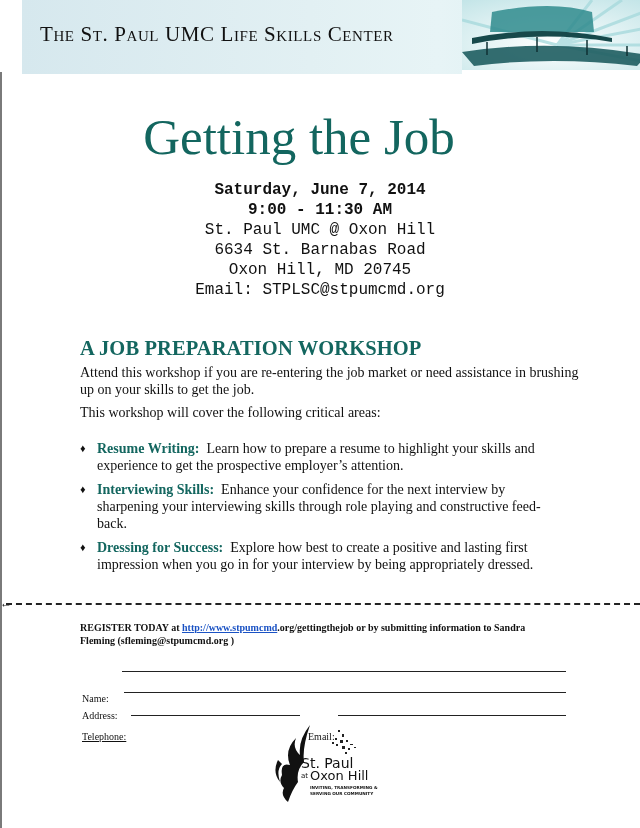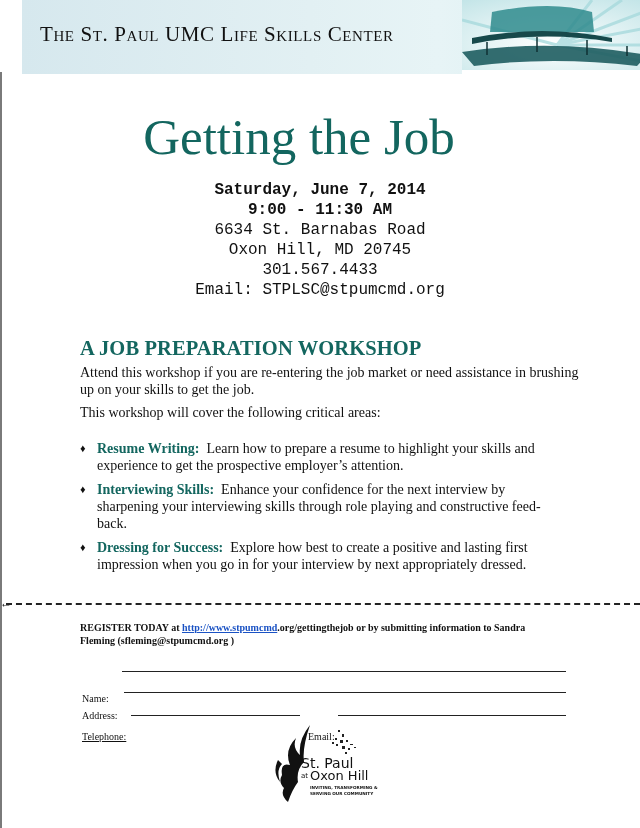--- a/index.html
+++ b/index.html
@@ -94,6 +94,7 @@
 <div class="event-info">
   <div class="b">Saturday, June 7, 2014</div>
   <div class="b">9:00 - 11:30 AM</div>
+  <div>St. Paul UMC @ Oxon Hill</div>
   <div>6634 St. Barnabas Road</div>
   <div>Oxon Hill, MD 20745</div>
   <div>301.567.4433</div>

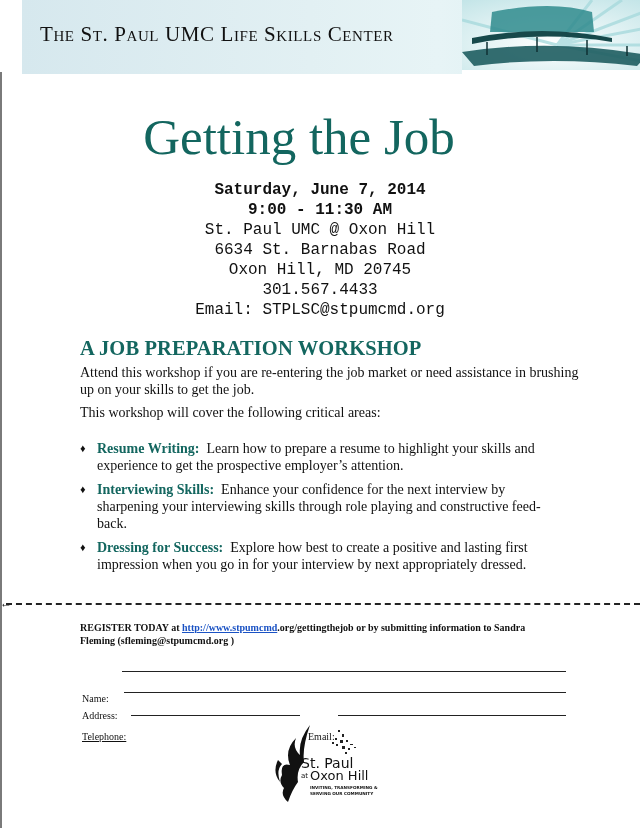--- a/index.html
+++ b/index.html
@@ -97,7 +97,6 @@
   <div>St. Paul UMC @ Oxon Hill</div>
   <div>6634 St. Barnabas Road</div>
   <div>Oxon Hill, MD 20745</div>
-  <div>301.567.4433</div>
   <div>Email: STPLSC@stpumcmd.org</div>
 </div>
 

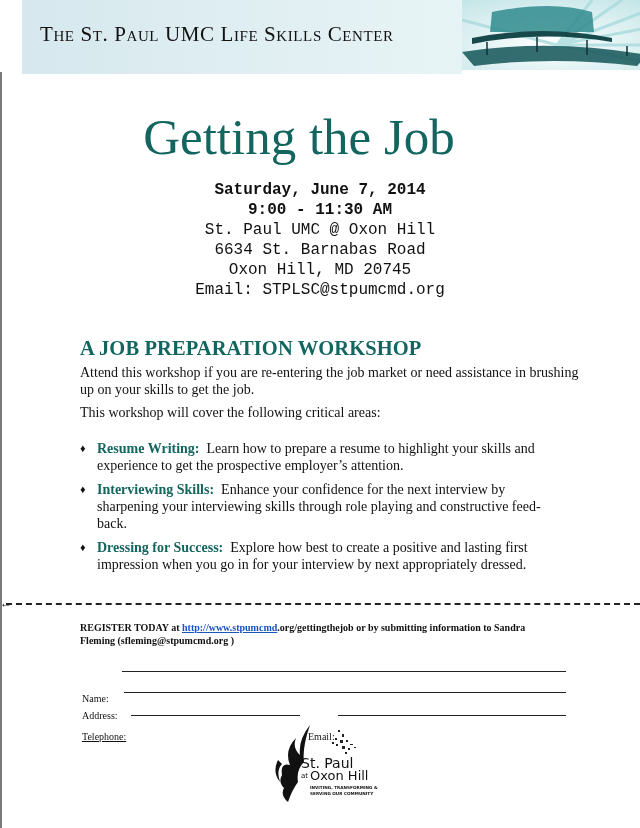--- a/index.html
+++ b/index.html
@@ -118,7 +118,7 @@
   <li>
     <span class="diamond">♦</span>
     <span class="term">Dressing for Success:</span>&nbsp;
-    <span>Explore how best  to create a positive  and lasting first impression when you go in for your interview by next appropriately dressed.</span>
+    <span>Explore how best  to create a positive  and lasting first impression when you go in for your interview by being appropriately dressed.</span>
   </li>
 </ul>
 

